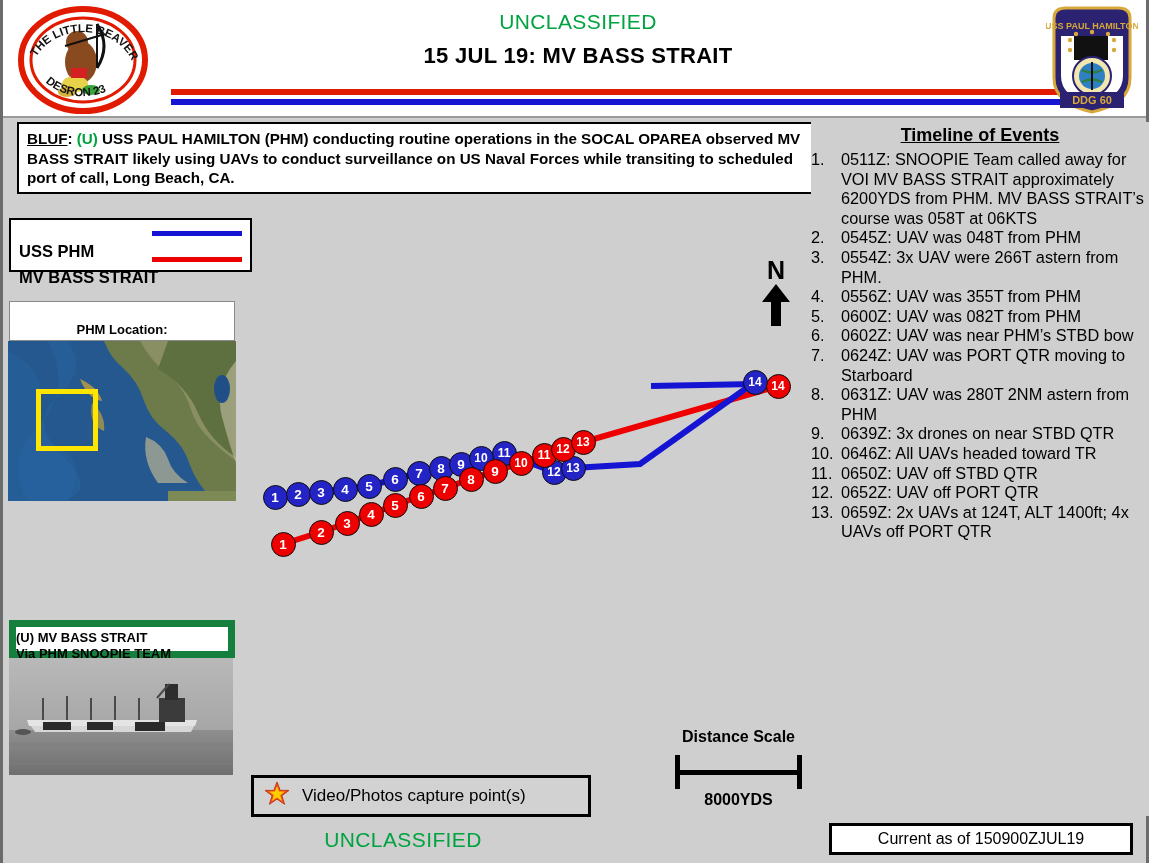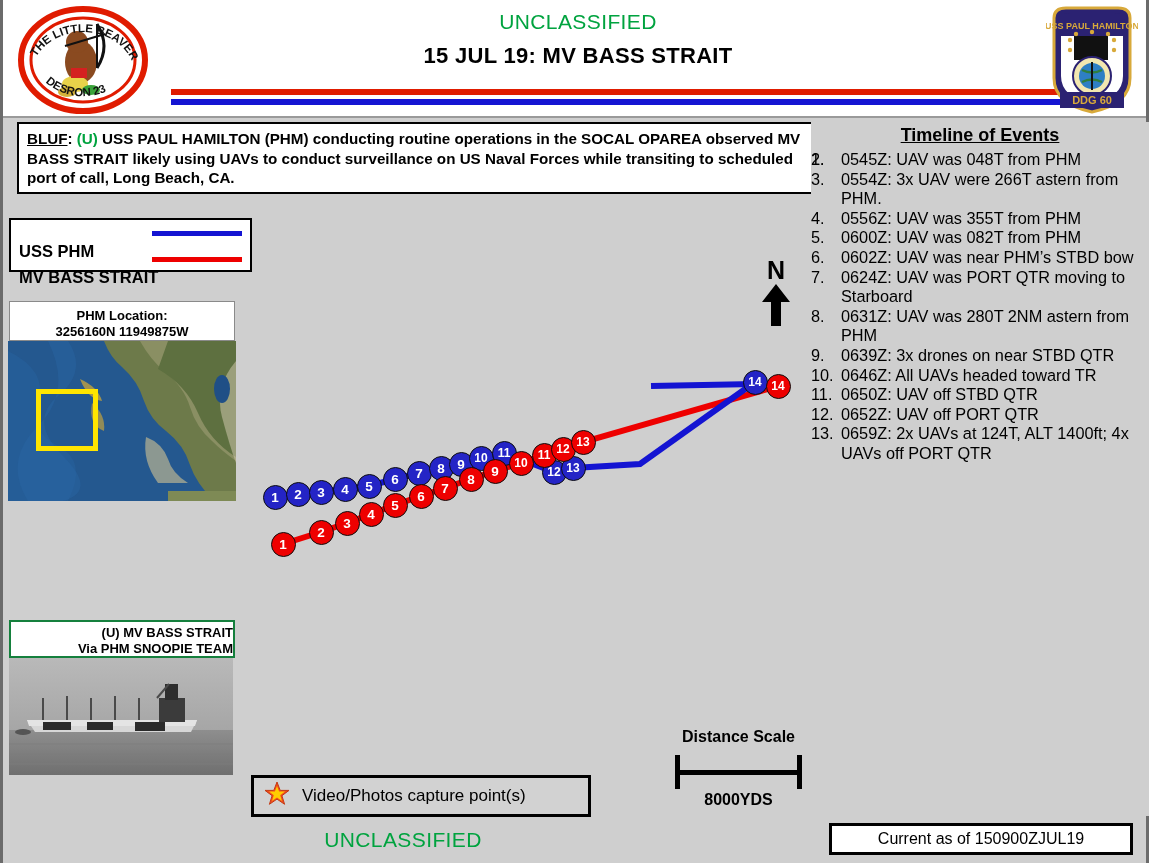--- a/index.html
+++ b/index.html
@@ -316,7 +316,7 @@
   <div id="timeline">
     <div id="tl-title">Timeline of Events</div>
     <ul id="tl-list">
-      <li><span class="num">1.</span></li>
+      <li><span class="num">1.</span><span>0511Z: SNOOPIE Team called away for VOI MV BASS STRAIT approximately 6200YDS from PHM. MV BASS STRAIT’s course was 058T at 06KTS</span></li>
       <li><span class="num">2.</span><span>0545Z: UAV was 048T from PHM</span></li>
       <li><span class="num">3.</span><span>0554Z: 3x UAV were 266T astern from PHM.</span></li>
       <li><span class="num">4.</span><span>0556Z: UAV was 355T from PHM</span></li>

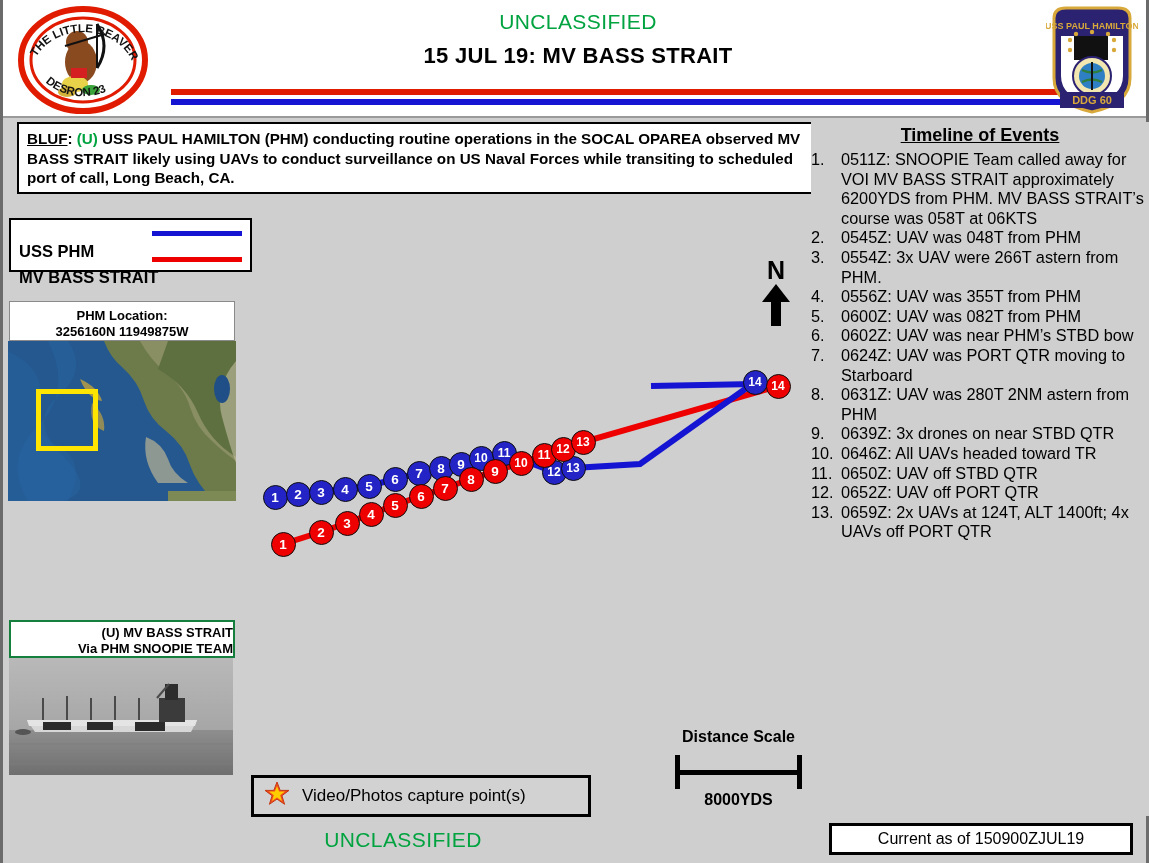--- a/index.html
+++ b/index.html
@@ -33,7 +33,7 @@
   #legend-key .swatch{position:absolute;right:8px;top:9px;width:90px;height:5px;}
 
   
-  #phm-loc{position:absolute;left:6px;top:301px;width:226px;height:40px;background:#fff;border:1px solid #8a8a8a;box-sizing:border-box;text-align:center;padding-top:6px;}
+  #phm-loc{position:absolute;left:6px;top:301px;width:226px;height:40px;background:#fff;border:1px solid #8a8a8a;box-sizing:border-box;text-align:center;padding-top:20px;}
   #phm-loc div{font-size:13px;font-weight:bold;color:#000;line-height:16px;}
 
   

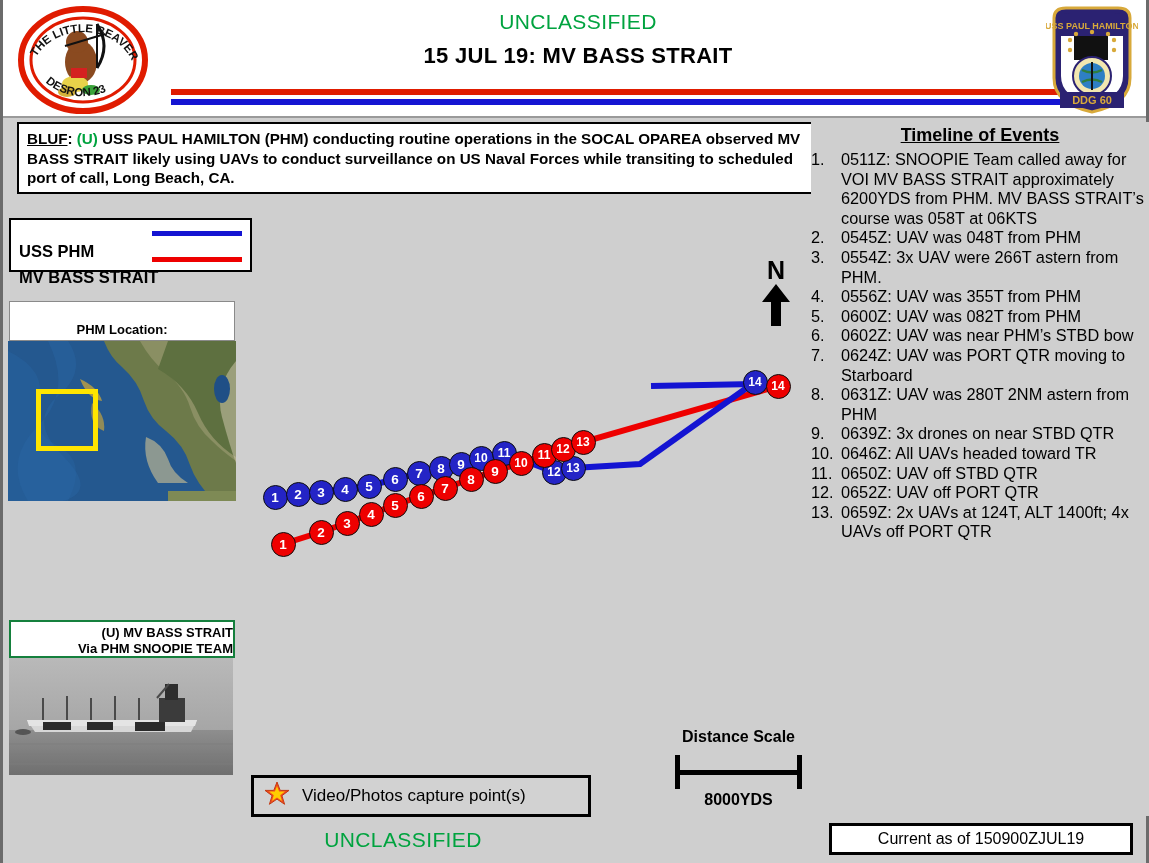--- a/index.html
+++ b/index.html
@@ -41,7 +41,7 @@
   #yellow-box{position:absolute;left:28px;top:48px;width:62px;height:62px;border:5px solid #ffe500;box-sizing:border-box;}
 
   
-  #photo-cap{position:absolute;left:6px;top:620px;width:226px;height:38px;background:#fff;border:2px solid #15803d;box-sizing:border-box;text-align:right;padding-top:3px;}
+  #photo-cap{position:absolute;left:6px;top:620px;width:226px;height:38px;background:#fff;border:7px solid #15803d;box-sizing:border-box;text-align:left;padding-top:3px;}
   #photo-cap div{font-size:13px;font-weight:bold;color:#000;line-height:16px;}
   #ship-photo{position:absolute;left:6px;top:658px;width:224px;height:117px;overflow:hidden;background:#8c8c8c;}
 

